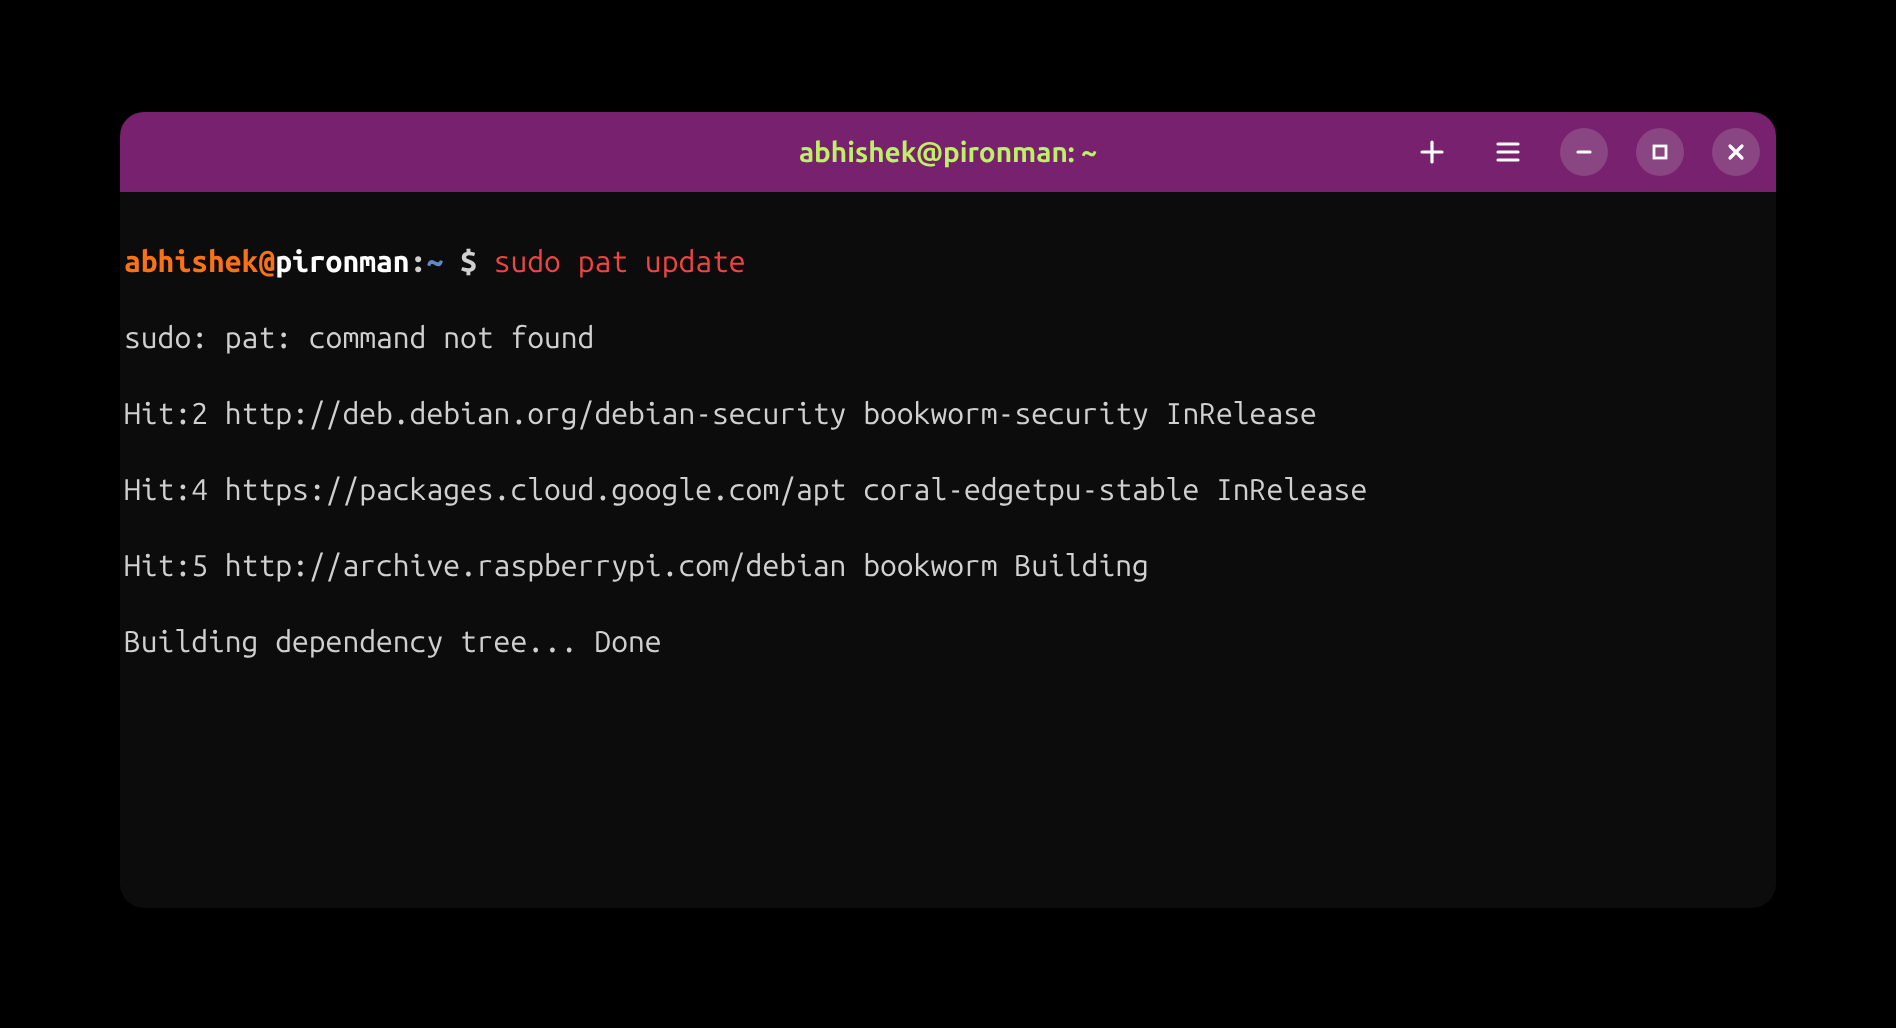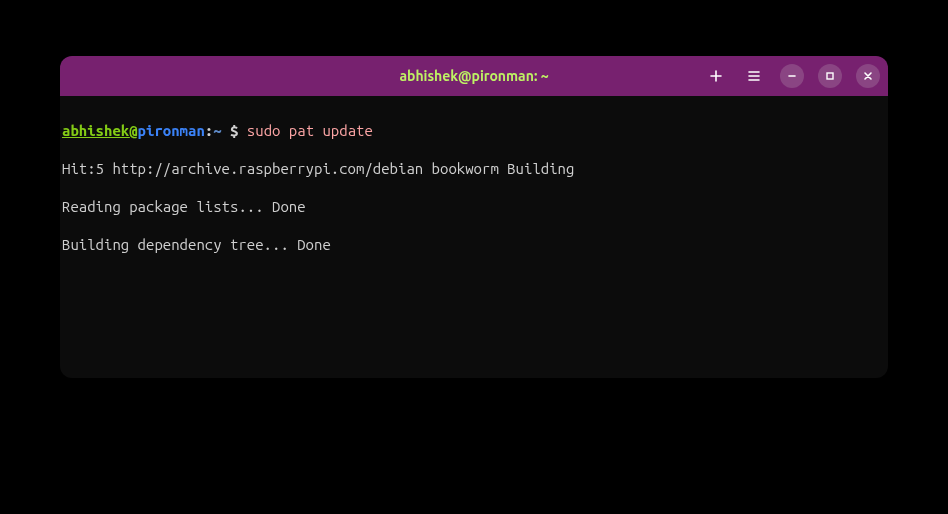--- a/index.html
+++ b/index.html
@@ -77,7 +77,7 @@
     letter-spacing: 0;
   }
   .line { white-space: pre-wrap; word-break: break-all; }
-  .user { color: #84cc16; font-weight: bold; text-decoration: underline; }
+  .user { color: #f97316; font-weight: bold; }
   .host { color: #3b82f6; font-weight: bold; }
   .colon { color: #d0d0d0; font-weight: bold; }
   .path { color: #5e8ac7; font-weight: bold; }

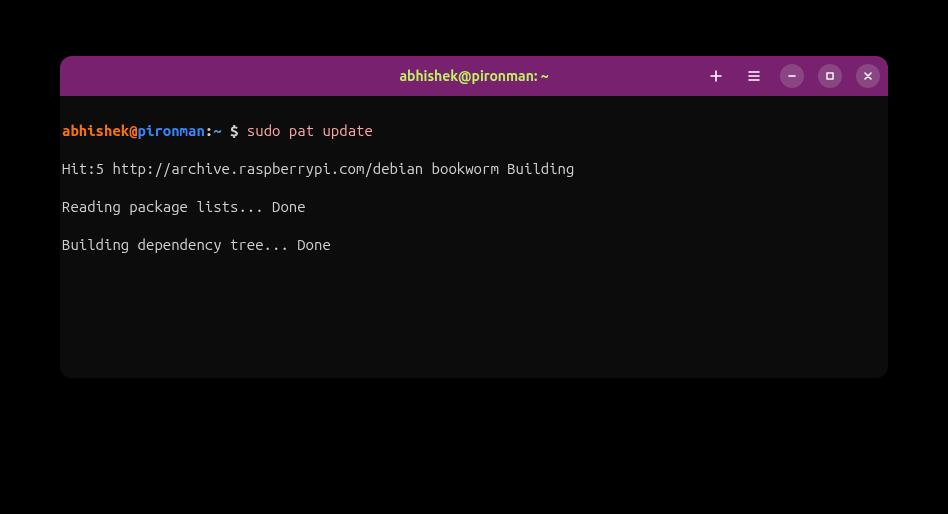--- a/index.html
+++ b/index.html
@@ -78,7 +78,7 @@
   }
   .line { white-space: pre-wrap; word-break: break-all; }
   .user { color: #f97316; font-weight: bold; }
-  .host { color: #3b82f6; font-weight: bold; }
+  .host { color: #ffffff; font-weight: bold; }
   .colon { color: #d0d0d0; font-weight: bold; }
   .path { color: #5e8ac7; font-weight: bold; }
   .dollar { color: #d0d0d0; font-weight: bold; }

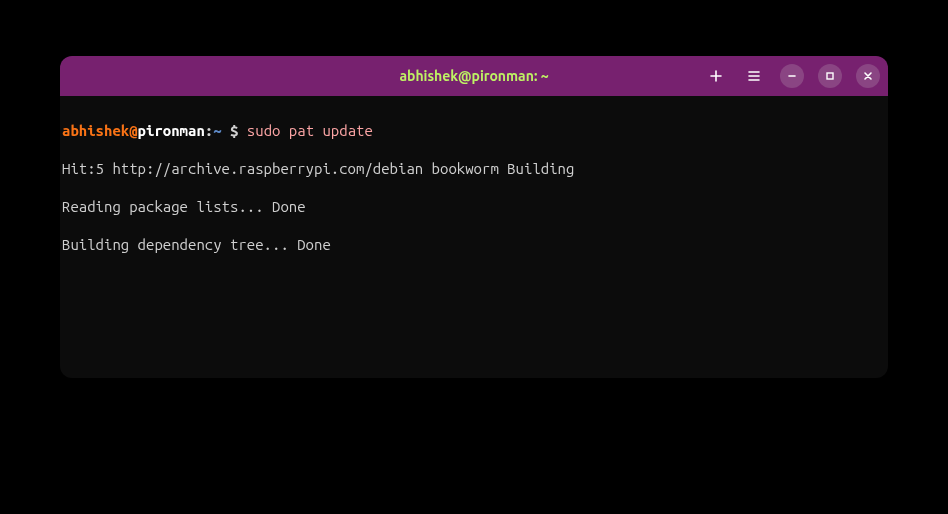--- a/index.html
+++ b/index.html
@@ -82,7 +82,7 @@
   .colon { color: #d0d0d0; font-weight: bold; }
   .path { color: #5e8ac7; font-weight: bold; }
   .dollar { color: #d0d0d0; font-weight: bold; }
-  .cmd { color: #fca5a5; }
+  .cmd { color: #ef4444; }
 </style>
 </head>
 <body>

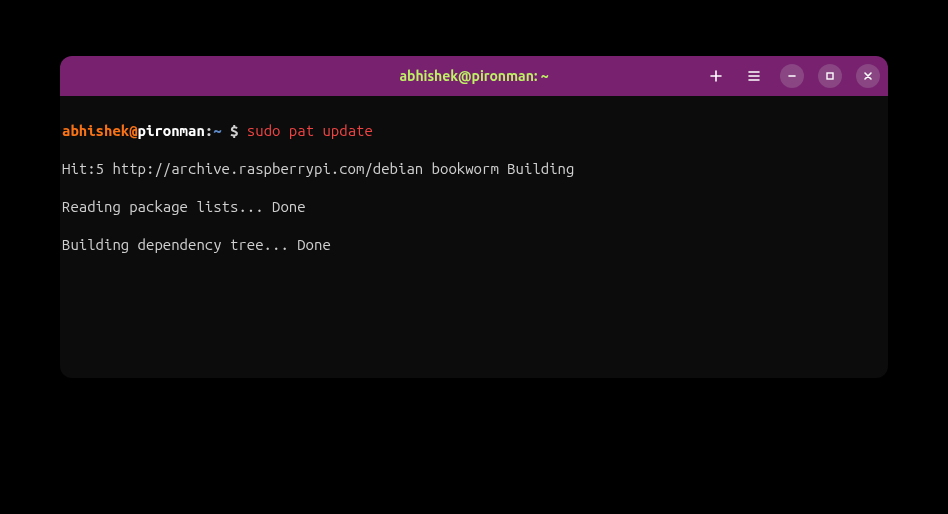--- a/index.html
+++ b/index.html
@@ -121,6 +121,7 @@
 
   <div class="terminal-body">
 <div class="line"><span class="user">abhishek</span><span class="user">@</span><span class="host">pironman</span><span class="colon">:</span><span class="path">~</span><span class="dollar"> $ </span><span class="cmd">sudo pat update</span></div>
+<div class="line">sudo: pat: command not found</div>
 <div class="line">Hit:5 http://archive.raspberrypi.com/debian bookworm Building</div>
 <div class="line">Reading package lists... Done</div>
 <div class="line">Building dependency tree... Done</div>

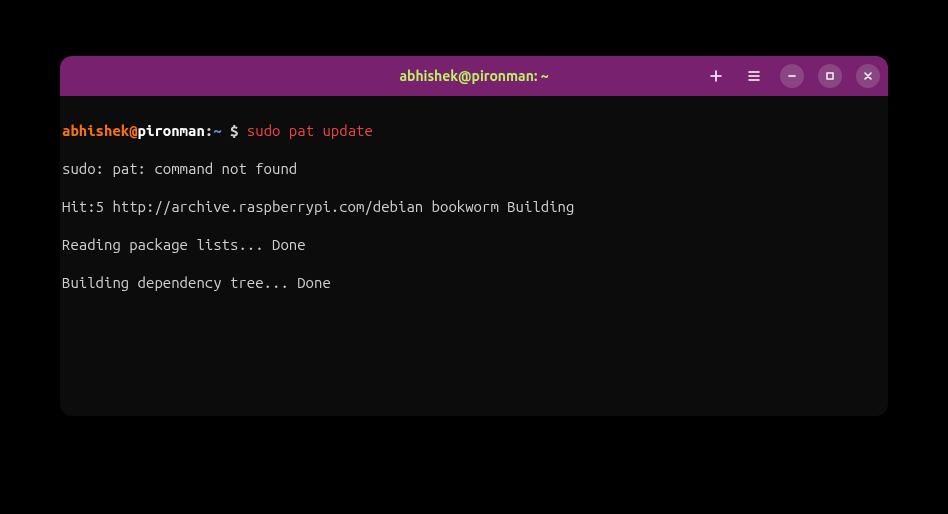--- a/index.html
+++ b/index.html
@@ -122,6 +122,7 @@
   <div class="terminal-body">
 <div class="line"><span class="user">abhishek</span><span class="user">@</span><span class="host">pironman</span><span class="colon">:</span><span class="path">~</span><span class="dollar"> $ </span><span class="cmd">sudo pat update</span></div>
 <div class="line">sudo: pat: command not found</div>
+<div class="line">Hit:2 http://deb.debian.org/debian-security bookworm-security InRelease</div>
 <div class="line">Hit:5 http://archive.raspberrypi.com/debian bookworm Building</div>
 <div class="line">Reading package lists... Done</div>
 <div class="line">Building dependency tree... Done</div>

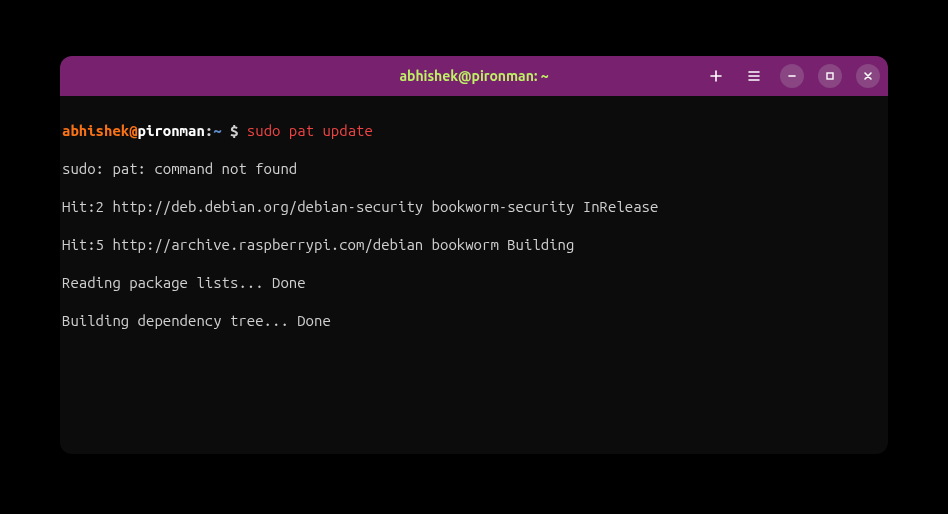--- a/index.html
+++ b/index.html
@@ -123,6 +123,7 @@
 <div class="line"><span class="user">abhishek</span><span class="user">@</span><span class="host">pironman</span><span class="colon">:</span><span class="path">~</span><span class="dollar"> $ </span><span class="cmd">sudo pat update</span></div>
 <div class="line">sudo: pat: command not found</div>
 <div class="line">Hit:2 http://deb.debian.org/debian-security bookworm-security InRelease</div>
+<div class="line">Hit:4 https://packages.cloud.google.com/apt coral-edgetpu-stable InRelease</div>
 <div class="line">Hit:5 http://archive.raspberrypi.com/debian bookworm Building</div>
 <div class="line">Reading package lists... Done</div>
 <div class="line">Building dependency tree... Done</div>

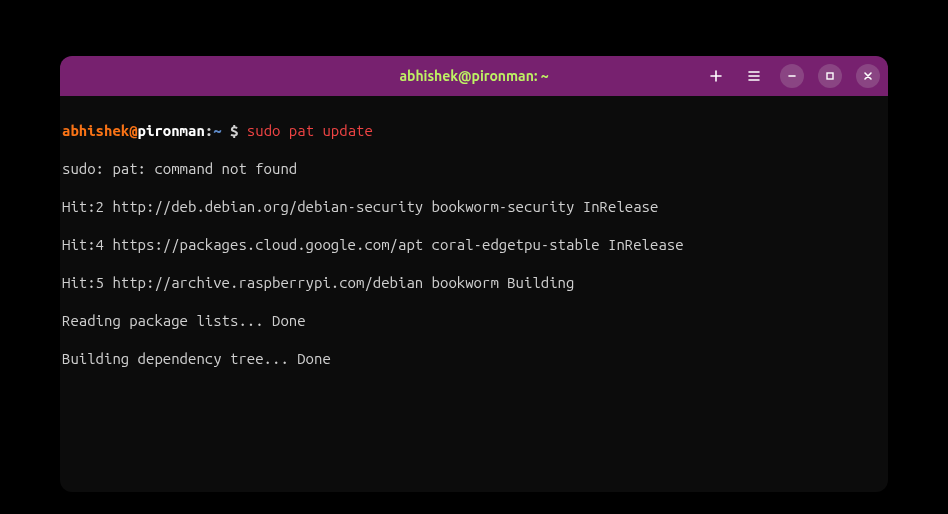--- a/index.html
+++ b/index.html
@@ -125,7 +125,6 @@
 <div class="line">Hit:2 http://deb.debian.org/debian-security bookworm-security InRelease</div>
 <div class="line">Hit:4 https://packages.cloud.google.com/apt coral-edgetpu-stable InRelease</div>
 <div class="line">Hit:5 http://archive.raspberrypi.com/debian bookworm Building</div>
-<div class="line">Reading package lists... Done</div>
 <div class="line">Building dependency tree... Done</div>
 
 

